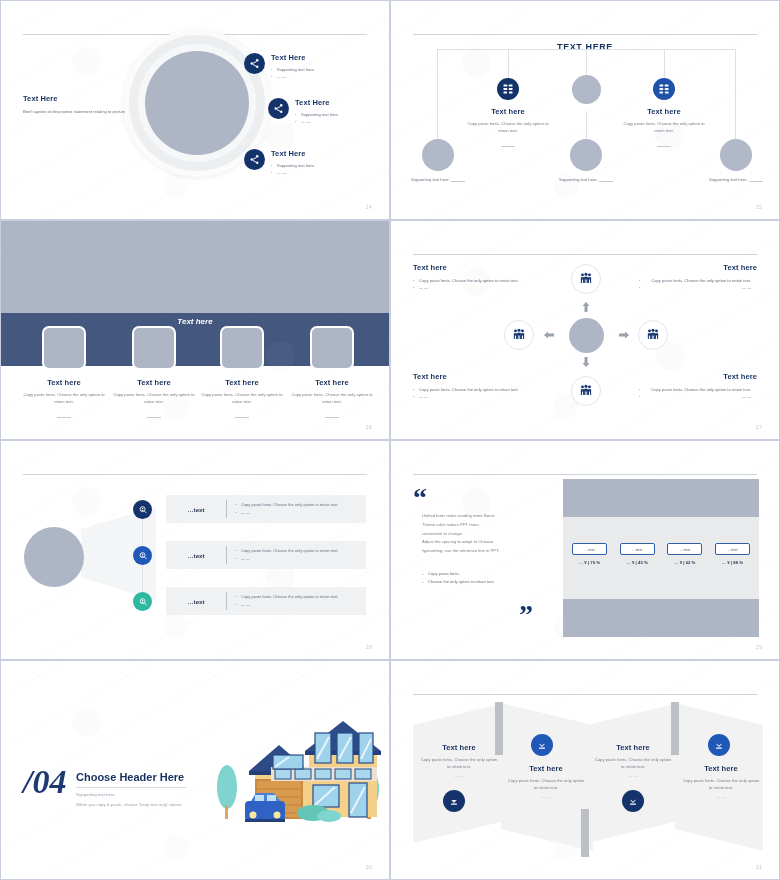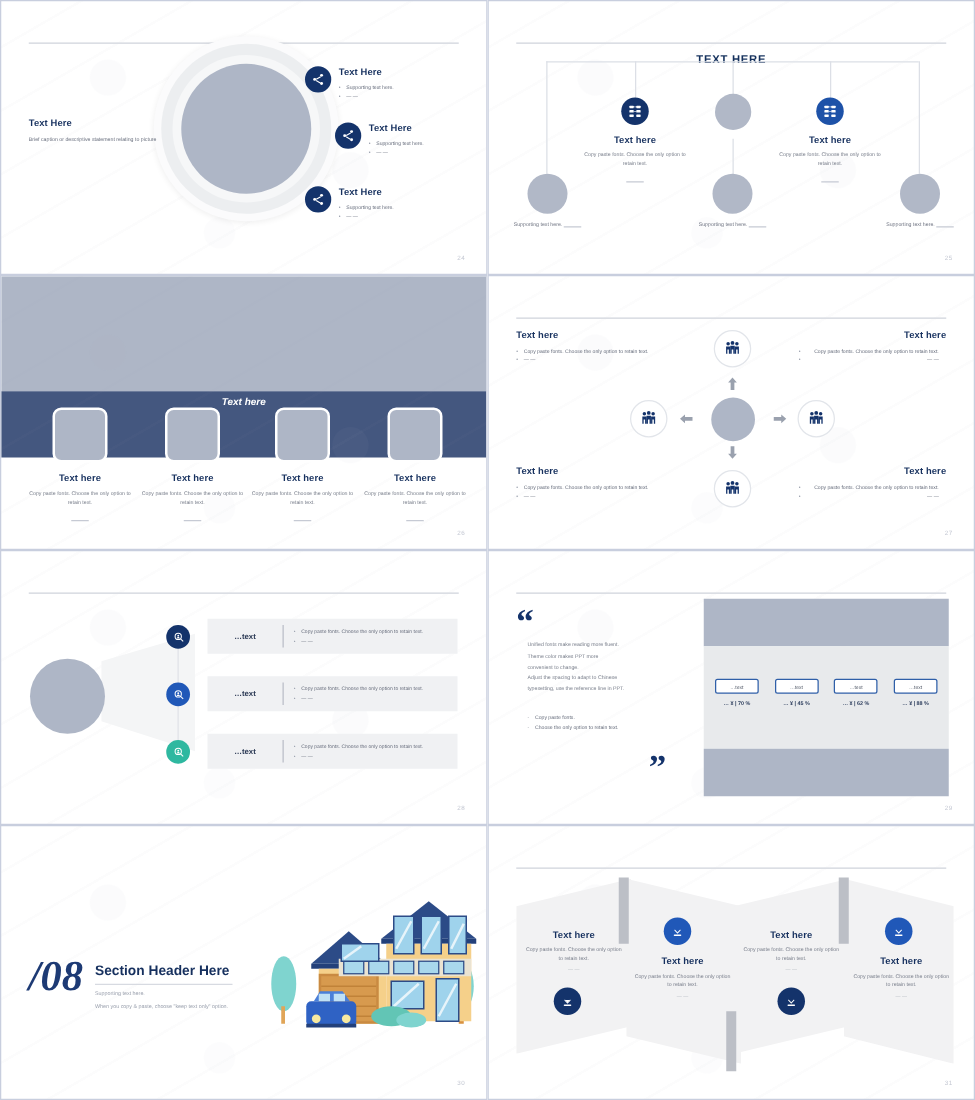--- a/index.html
+++ b/index.html
@@ -503,7 +503,7 @@
   <div class="slide">
     <div class="wm"></div>
 
-    <div class="s7-num" style="position:absolute; left:22px; top:104px;">/08</div>
+    <div class="s7-num" style="position:absolute; left:22px; top:104px;">/04</div>
     <div style="position:absolute; left:75px; top:110px;">
       <div class="s7-h">Section Header Here</div>
       <div class="s7-rule"></div>

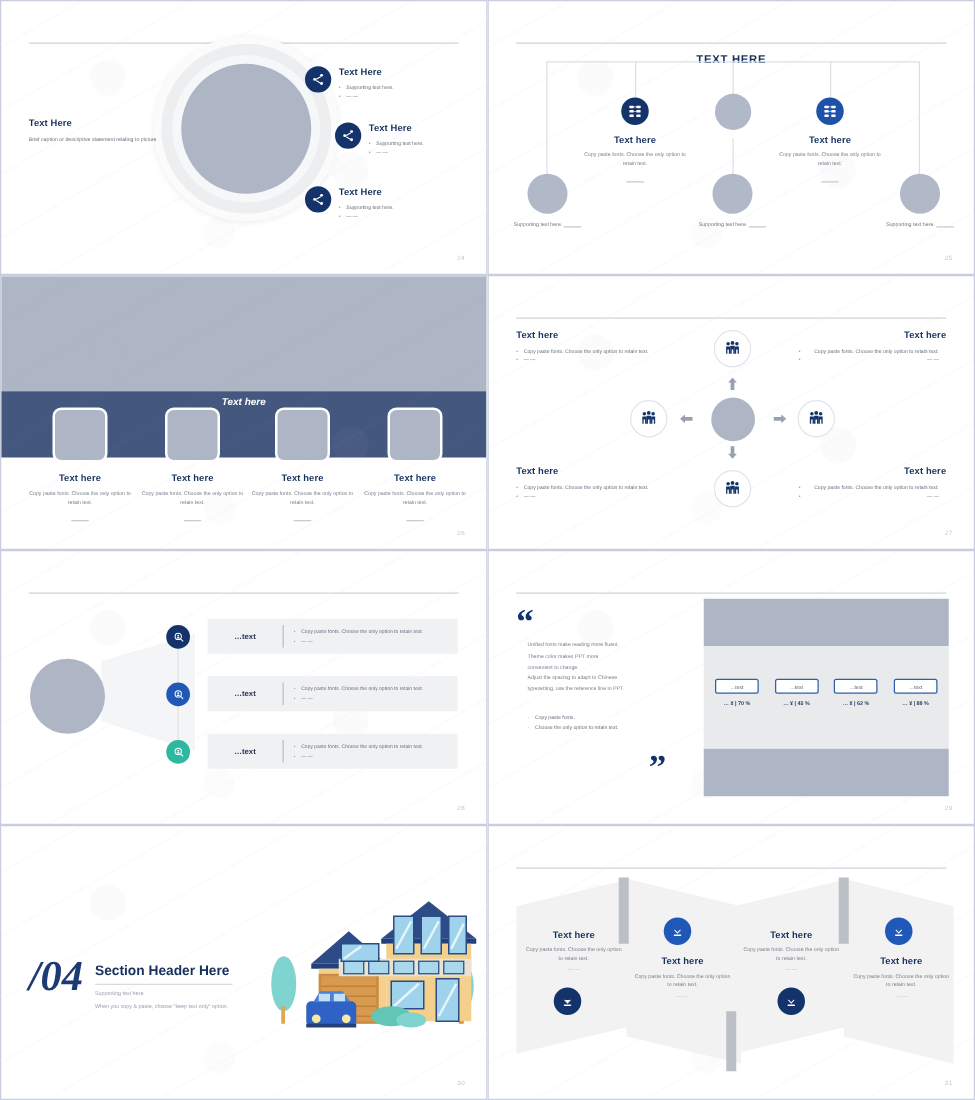--- a/index.html
+++ b/index.html
@@ -505,7 +505,7 @@
 
     <div class="s7-num" style="position:absolute; left:22px; top:104px;">/04</div>
     <div style="position:absolute; left:75px; top:110px;">
-      <div class="s7-h">Section Header Here</div>
+      <div class="s7-h">Choose Header Here</div>
       <div class="s7-rule"></div>
       <div style="font-size:4.3px;color:#9aa0ad;">Supporting text here.</div>
       <div style="font-size:4.3px;color:#9aa0ad;margin-top:5px;">When you copy &amp; paste, choose "keep text only" option.</div>

